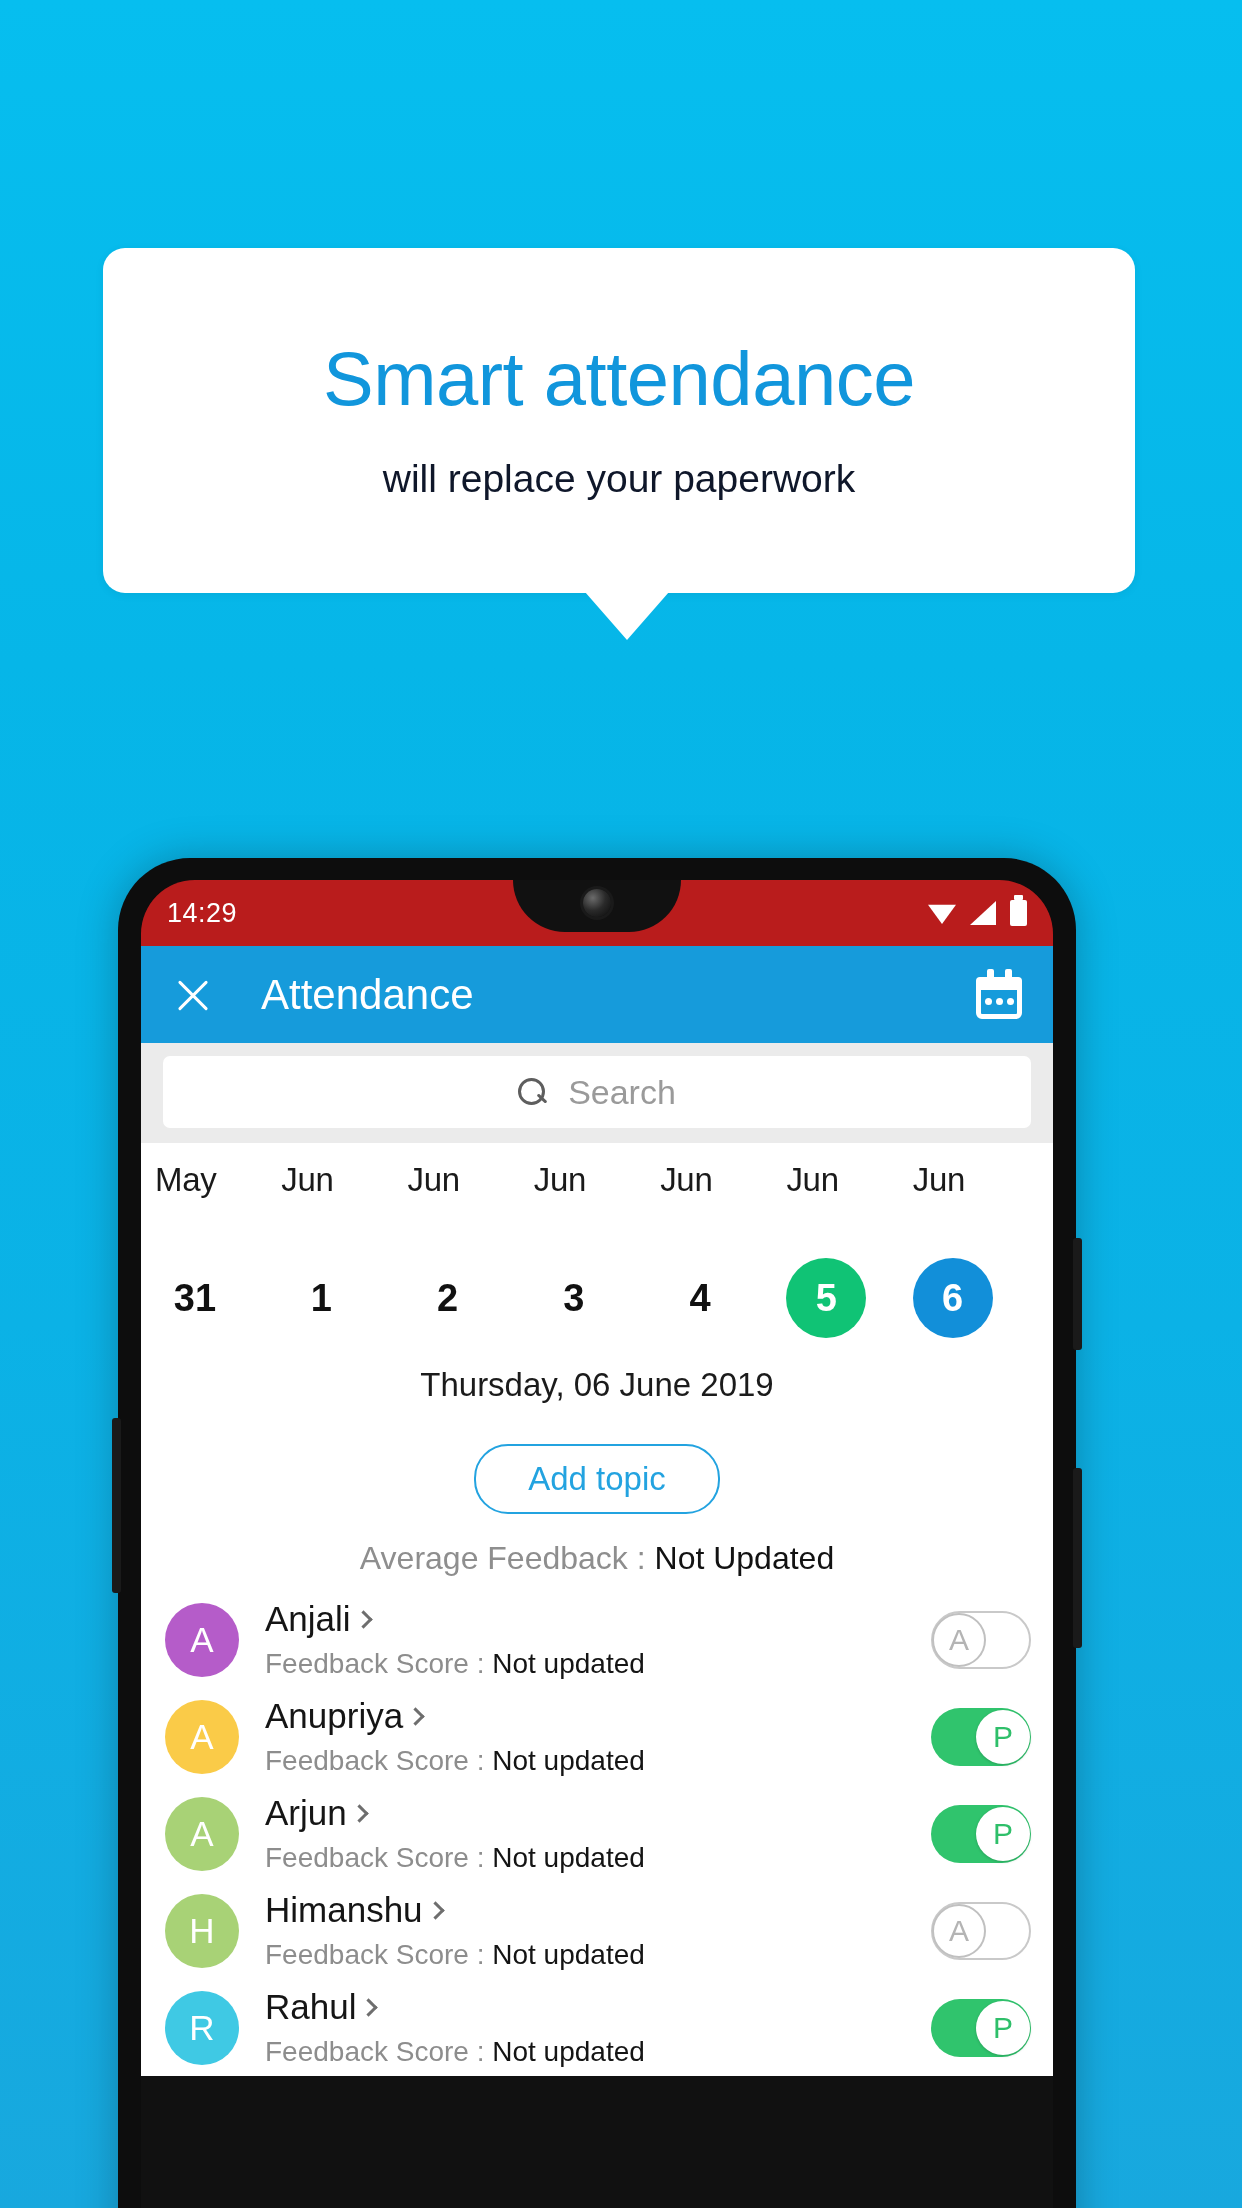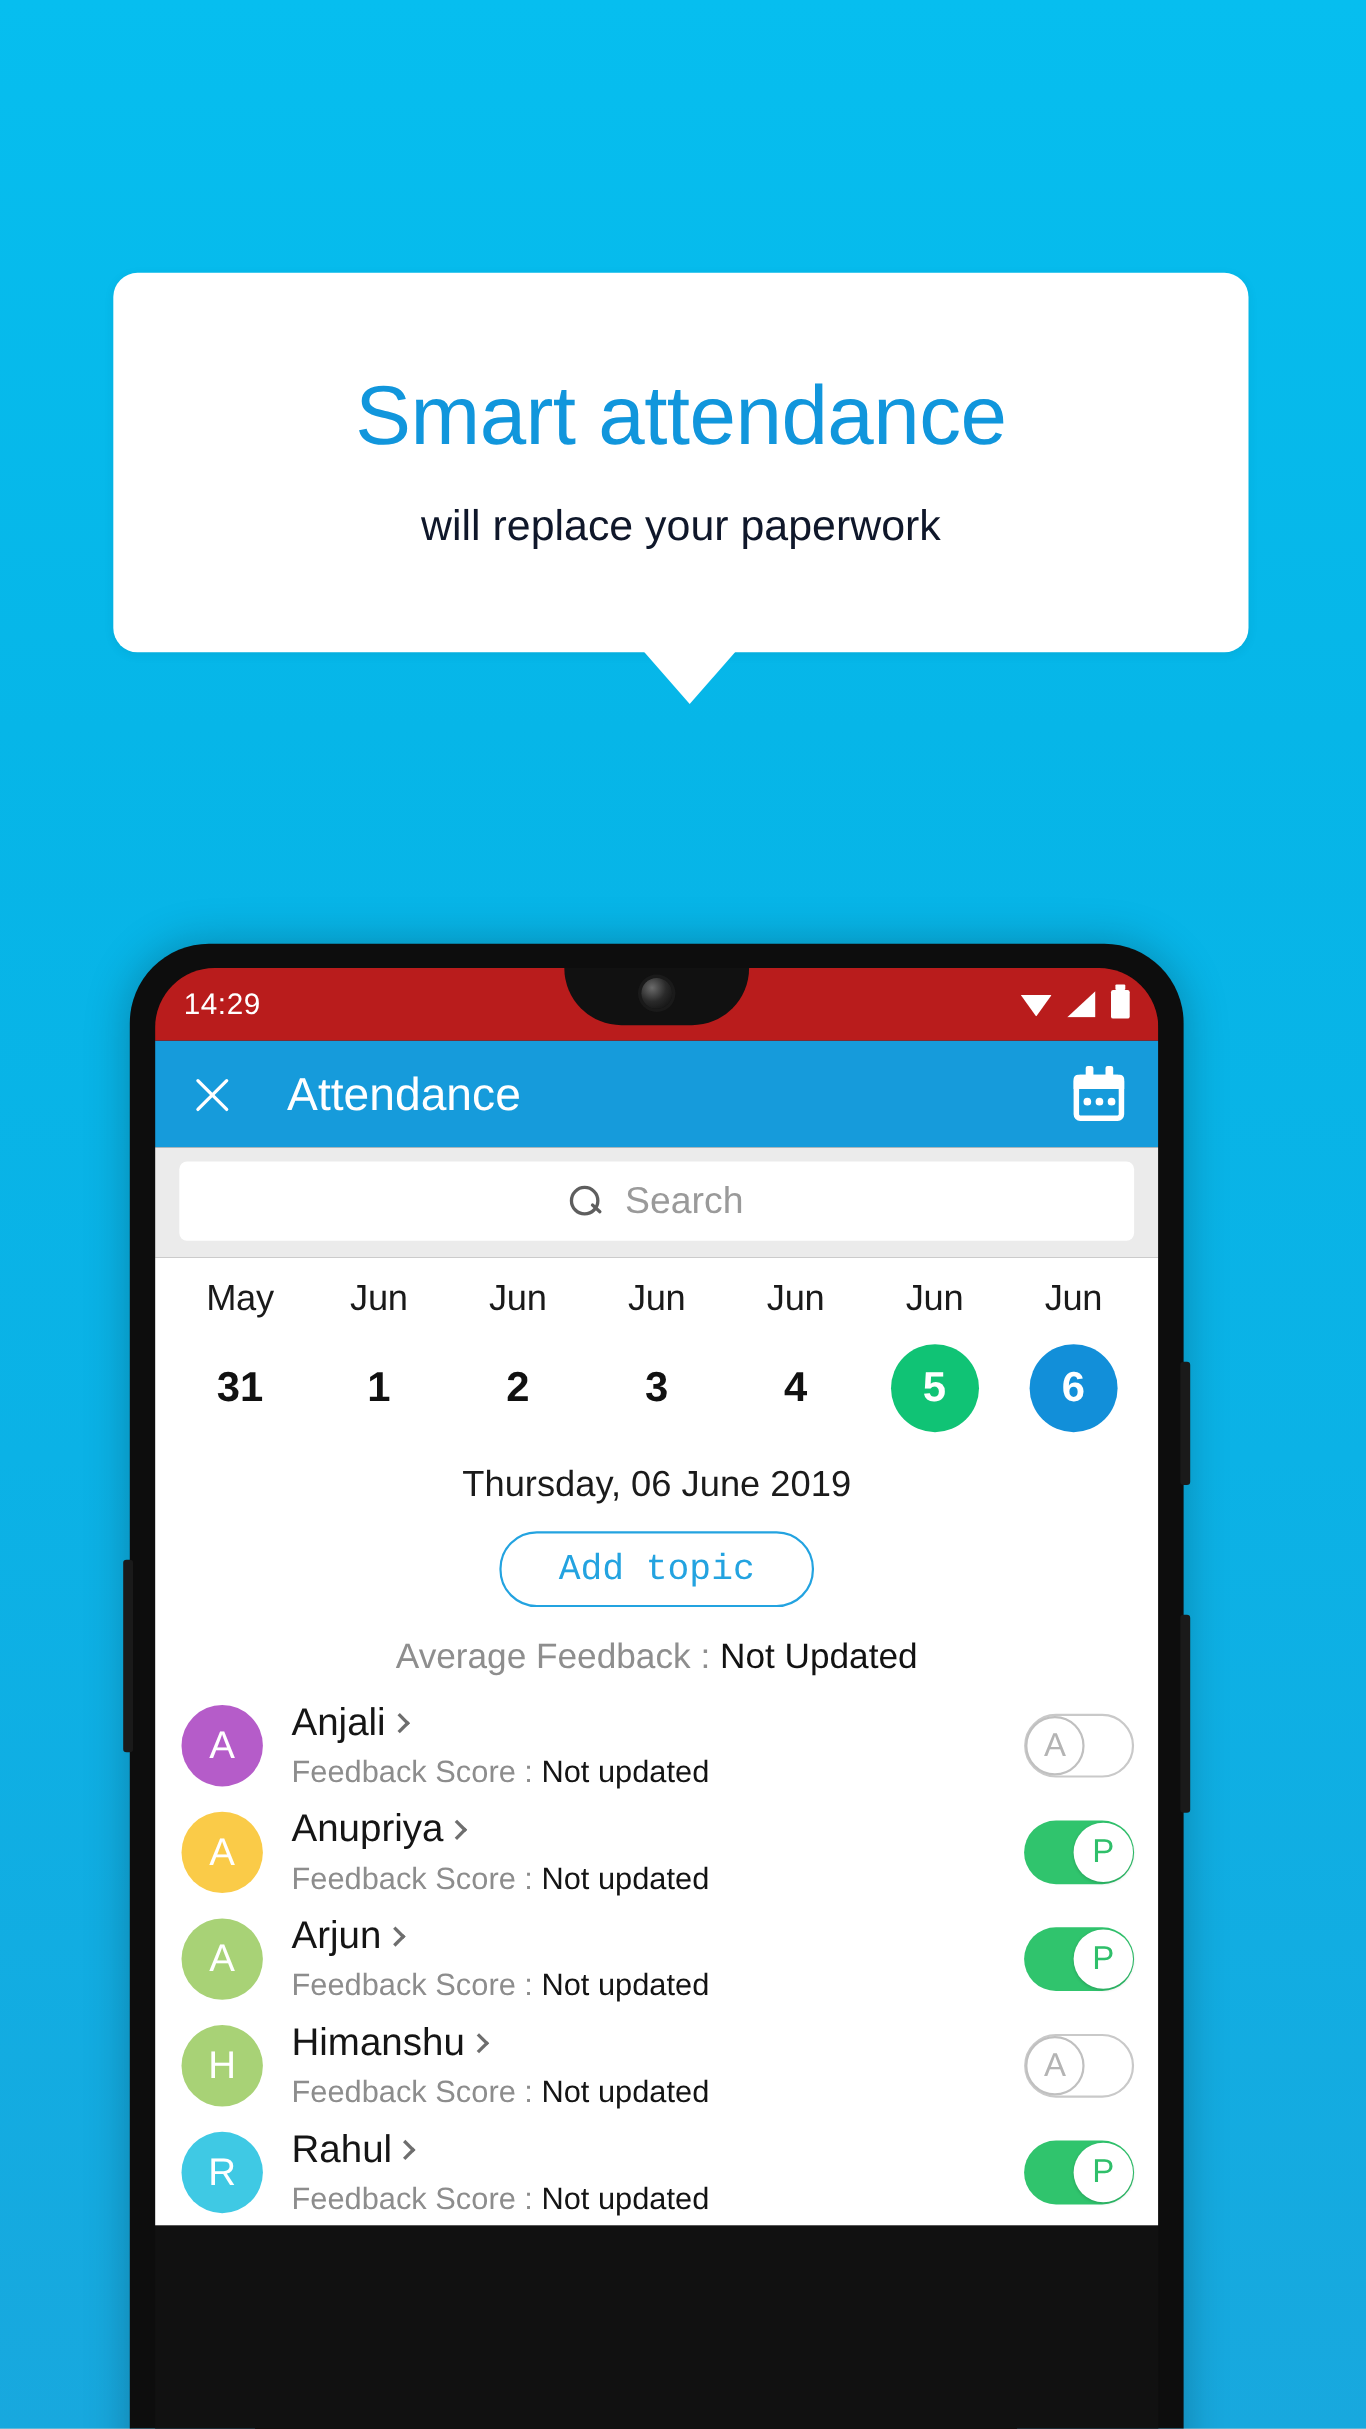--- a/index.html
+++ b/index.html
@@ -225,8 +225,9 @@
   }
   .date-cell {
     flex: 1 1 0;
-    display: flex; flex-direction: column; align-items: center;
+    display: flex; flex-direction: column; align-items: flex-start;
     cursor: pointer;
+    gap: 36px;
   }
   .date-mon {
     font-size: 33px; color: #1a1a1a; font-weight: 400;

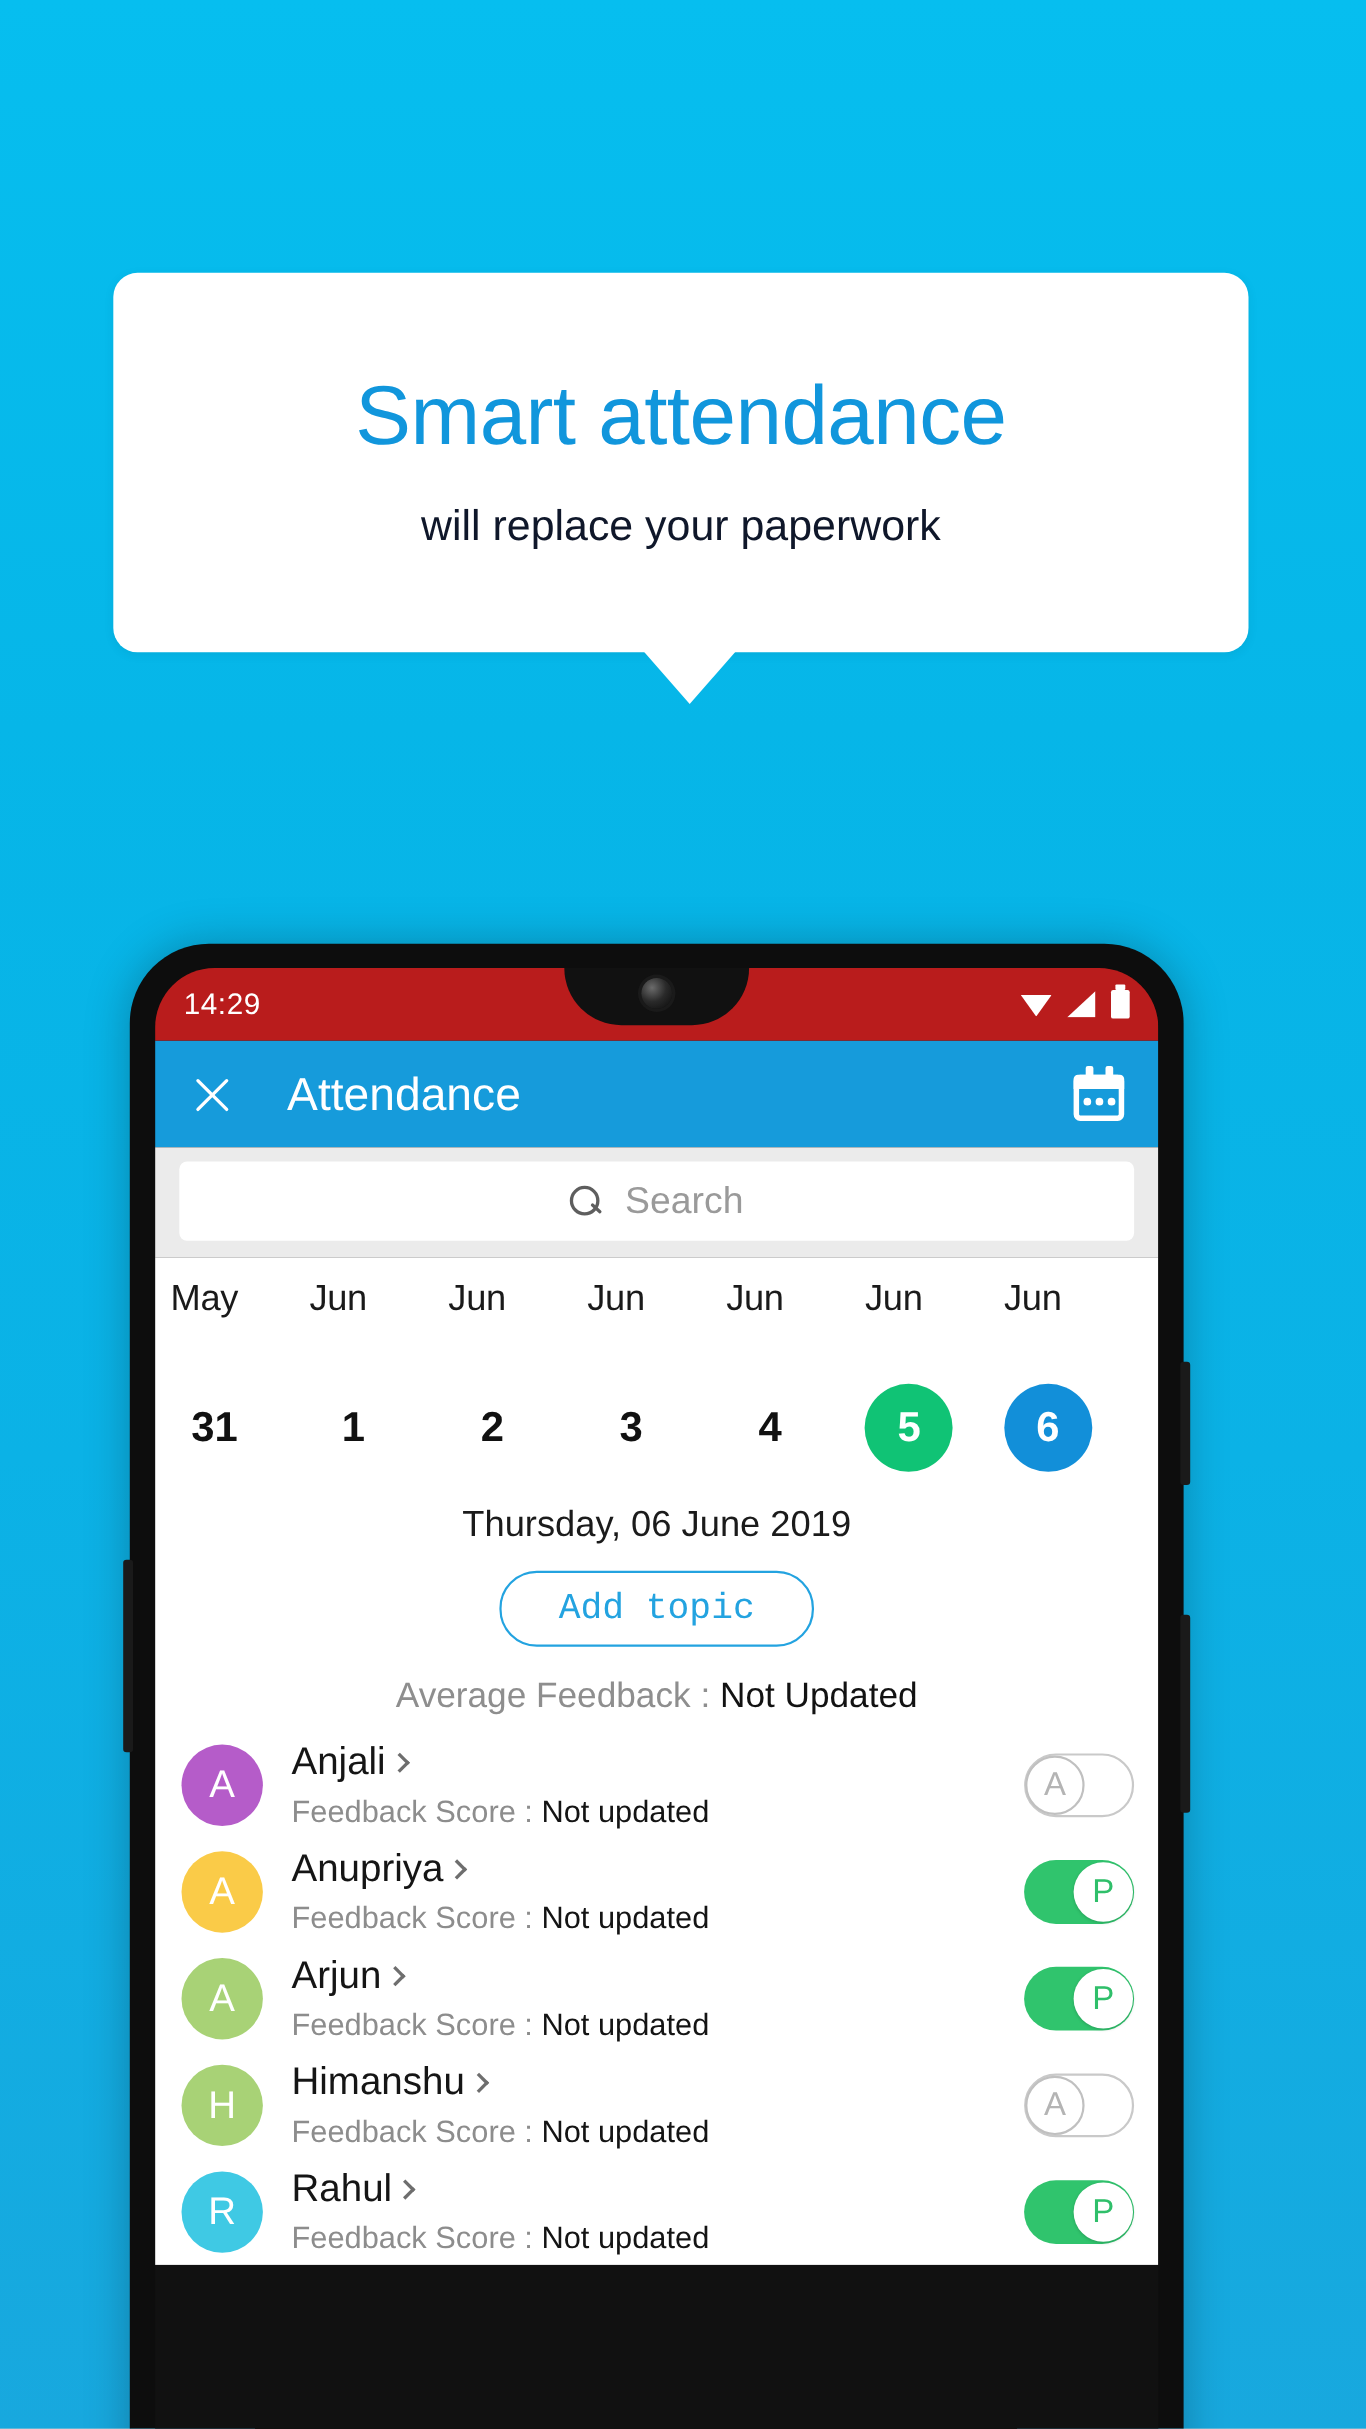--- a/index.html
+++ b/index.html
@@ -257,8 +257,9 @@
     border-radius: 34px;
     padding: 14px 52px;
     font-size: 33px;
-    font-family: Liberation Mono, monospace;
+    font-family: Liberation Sans, sans-serif;
     cursor: pointer;
+    margin-top: 16px;
   }
   #avg-feedback {
     text-align: center;

